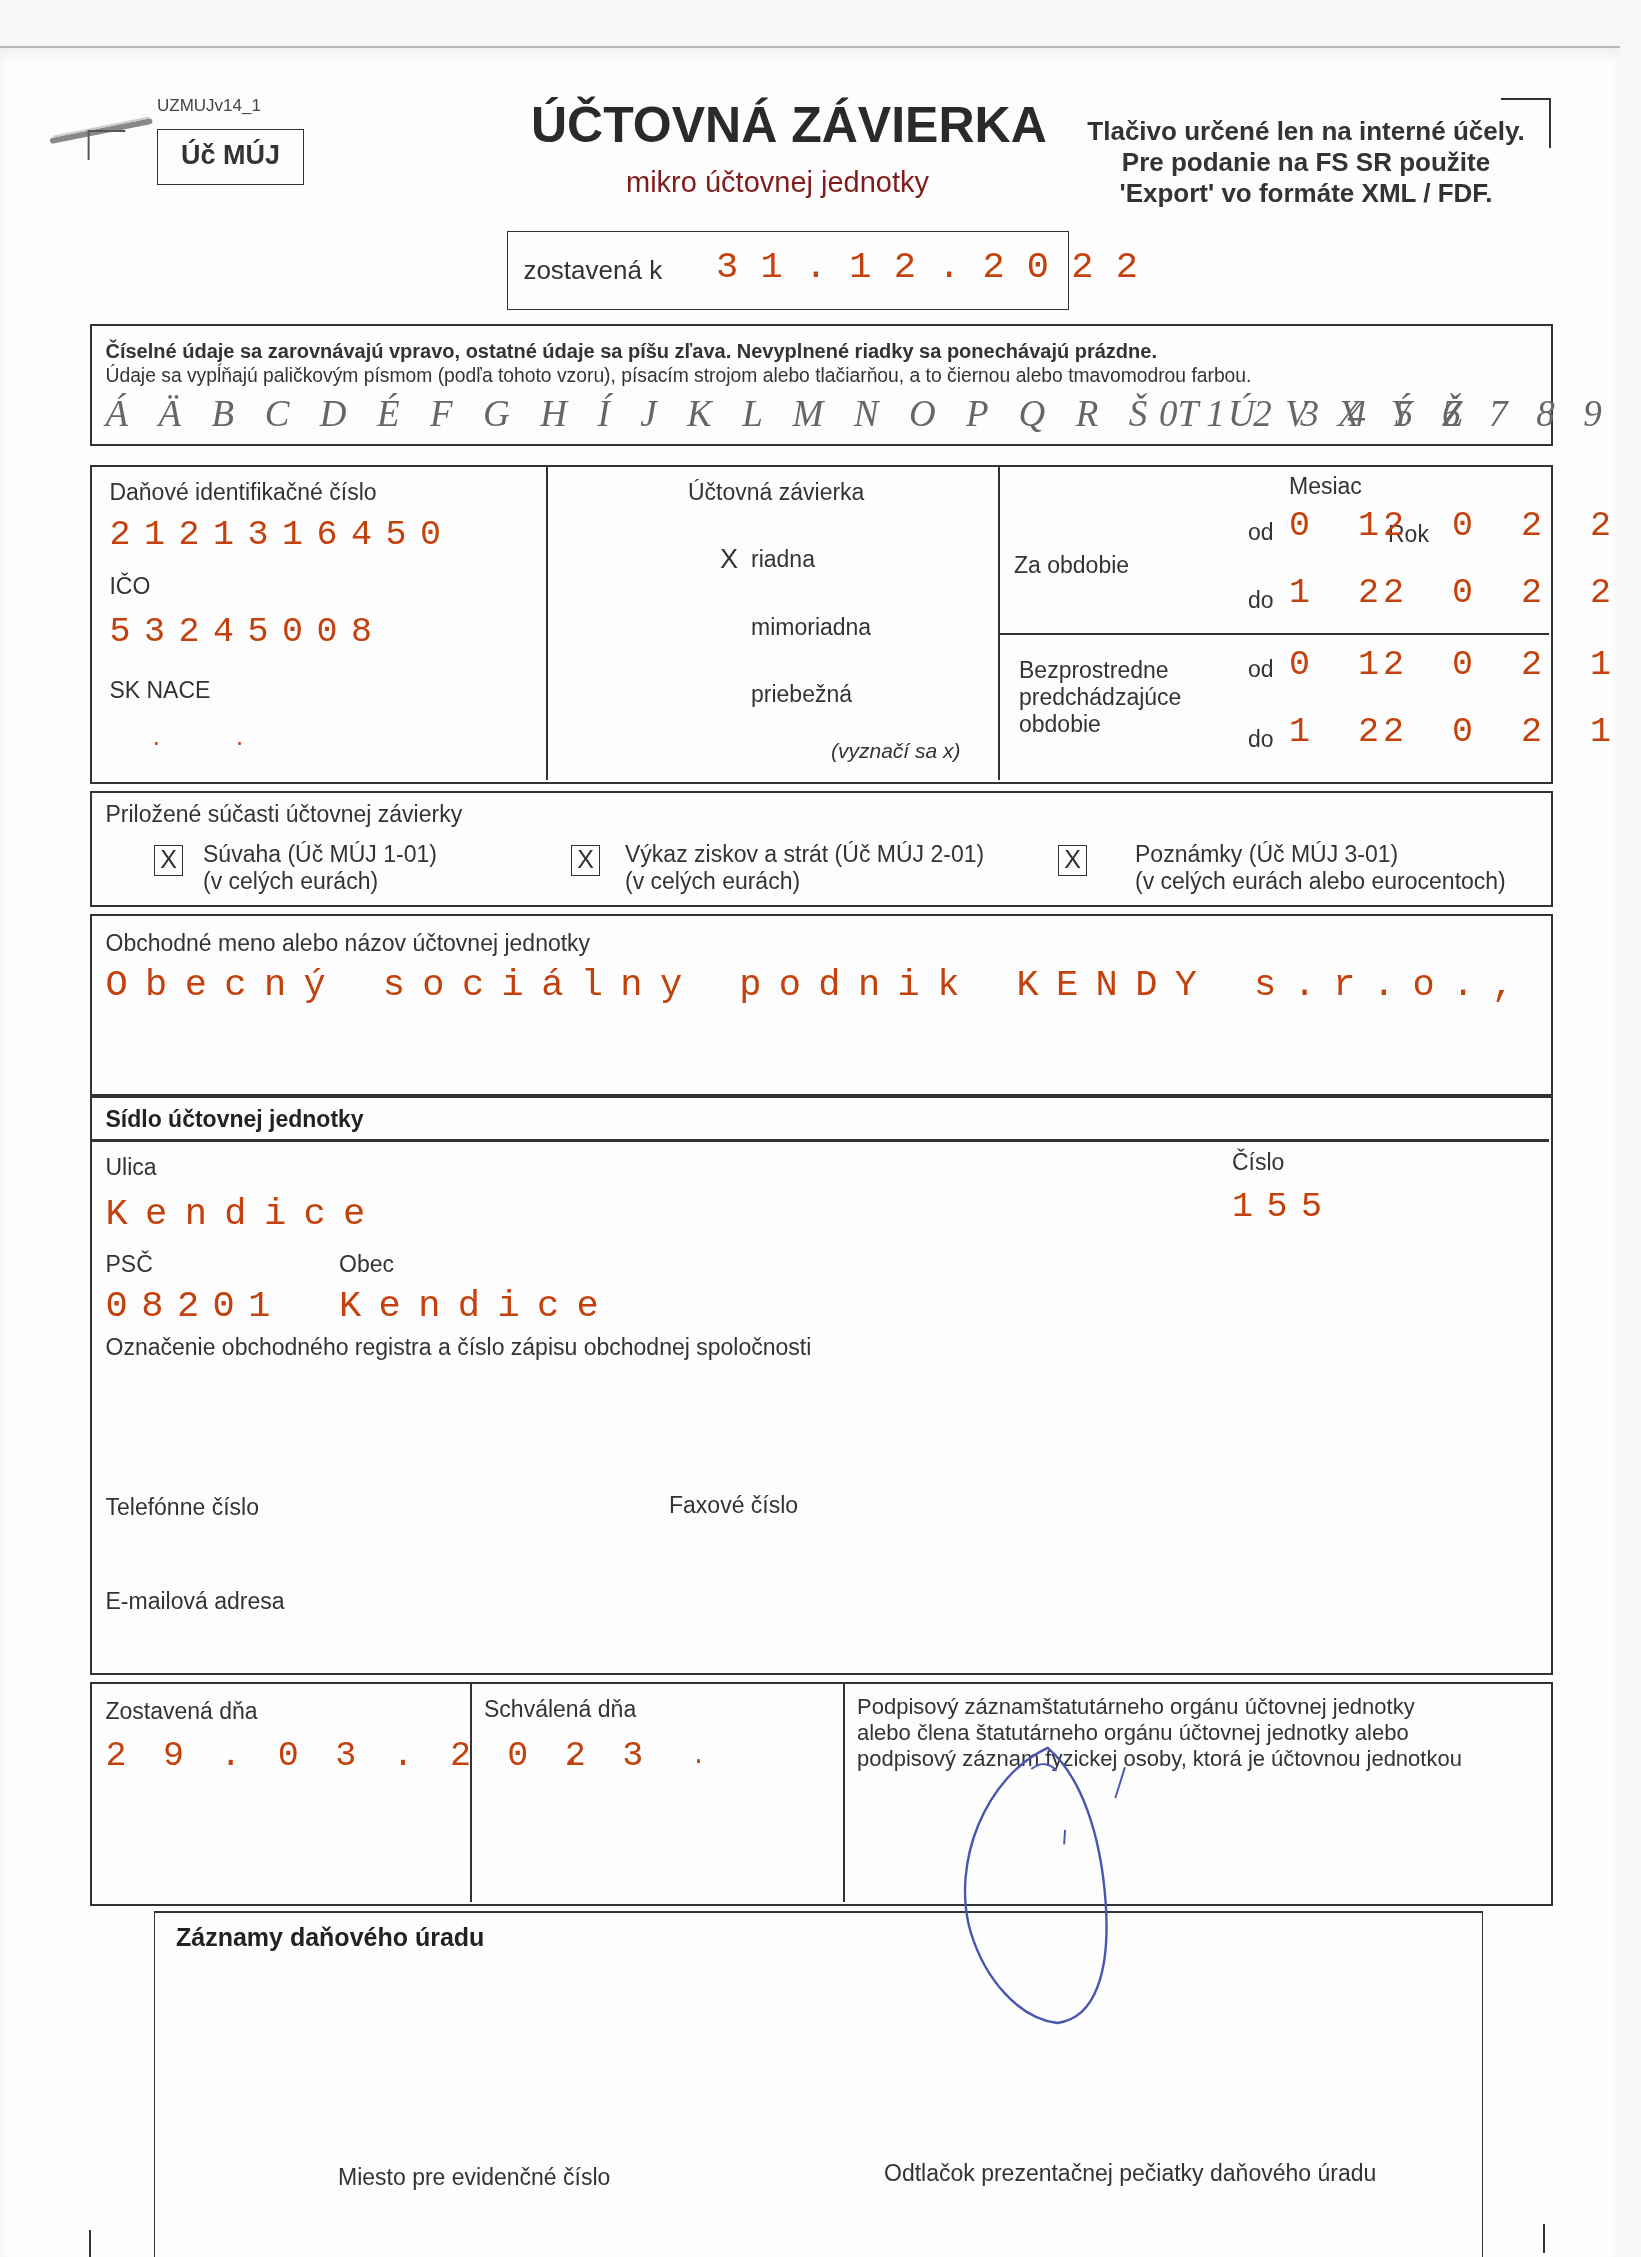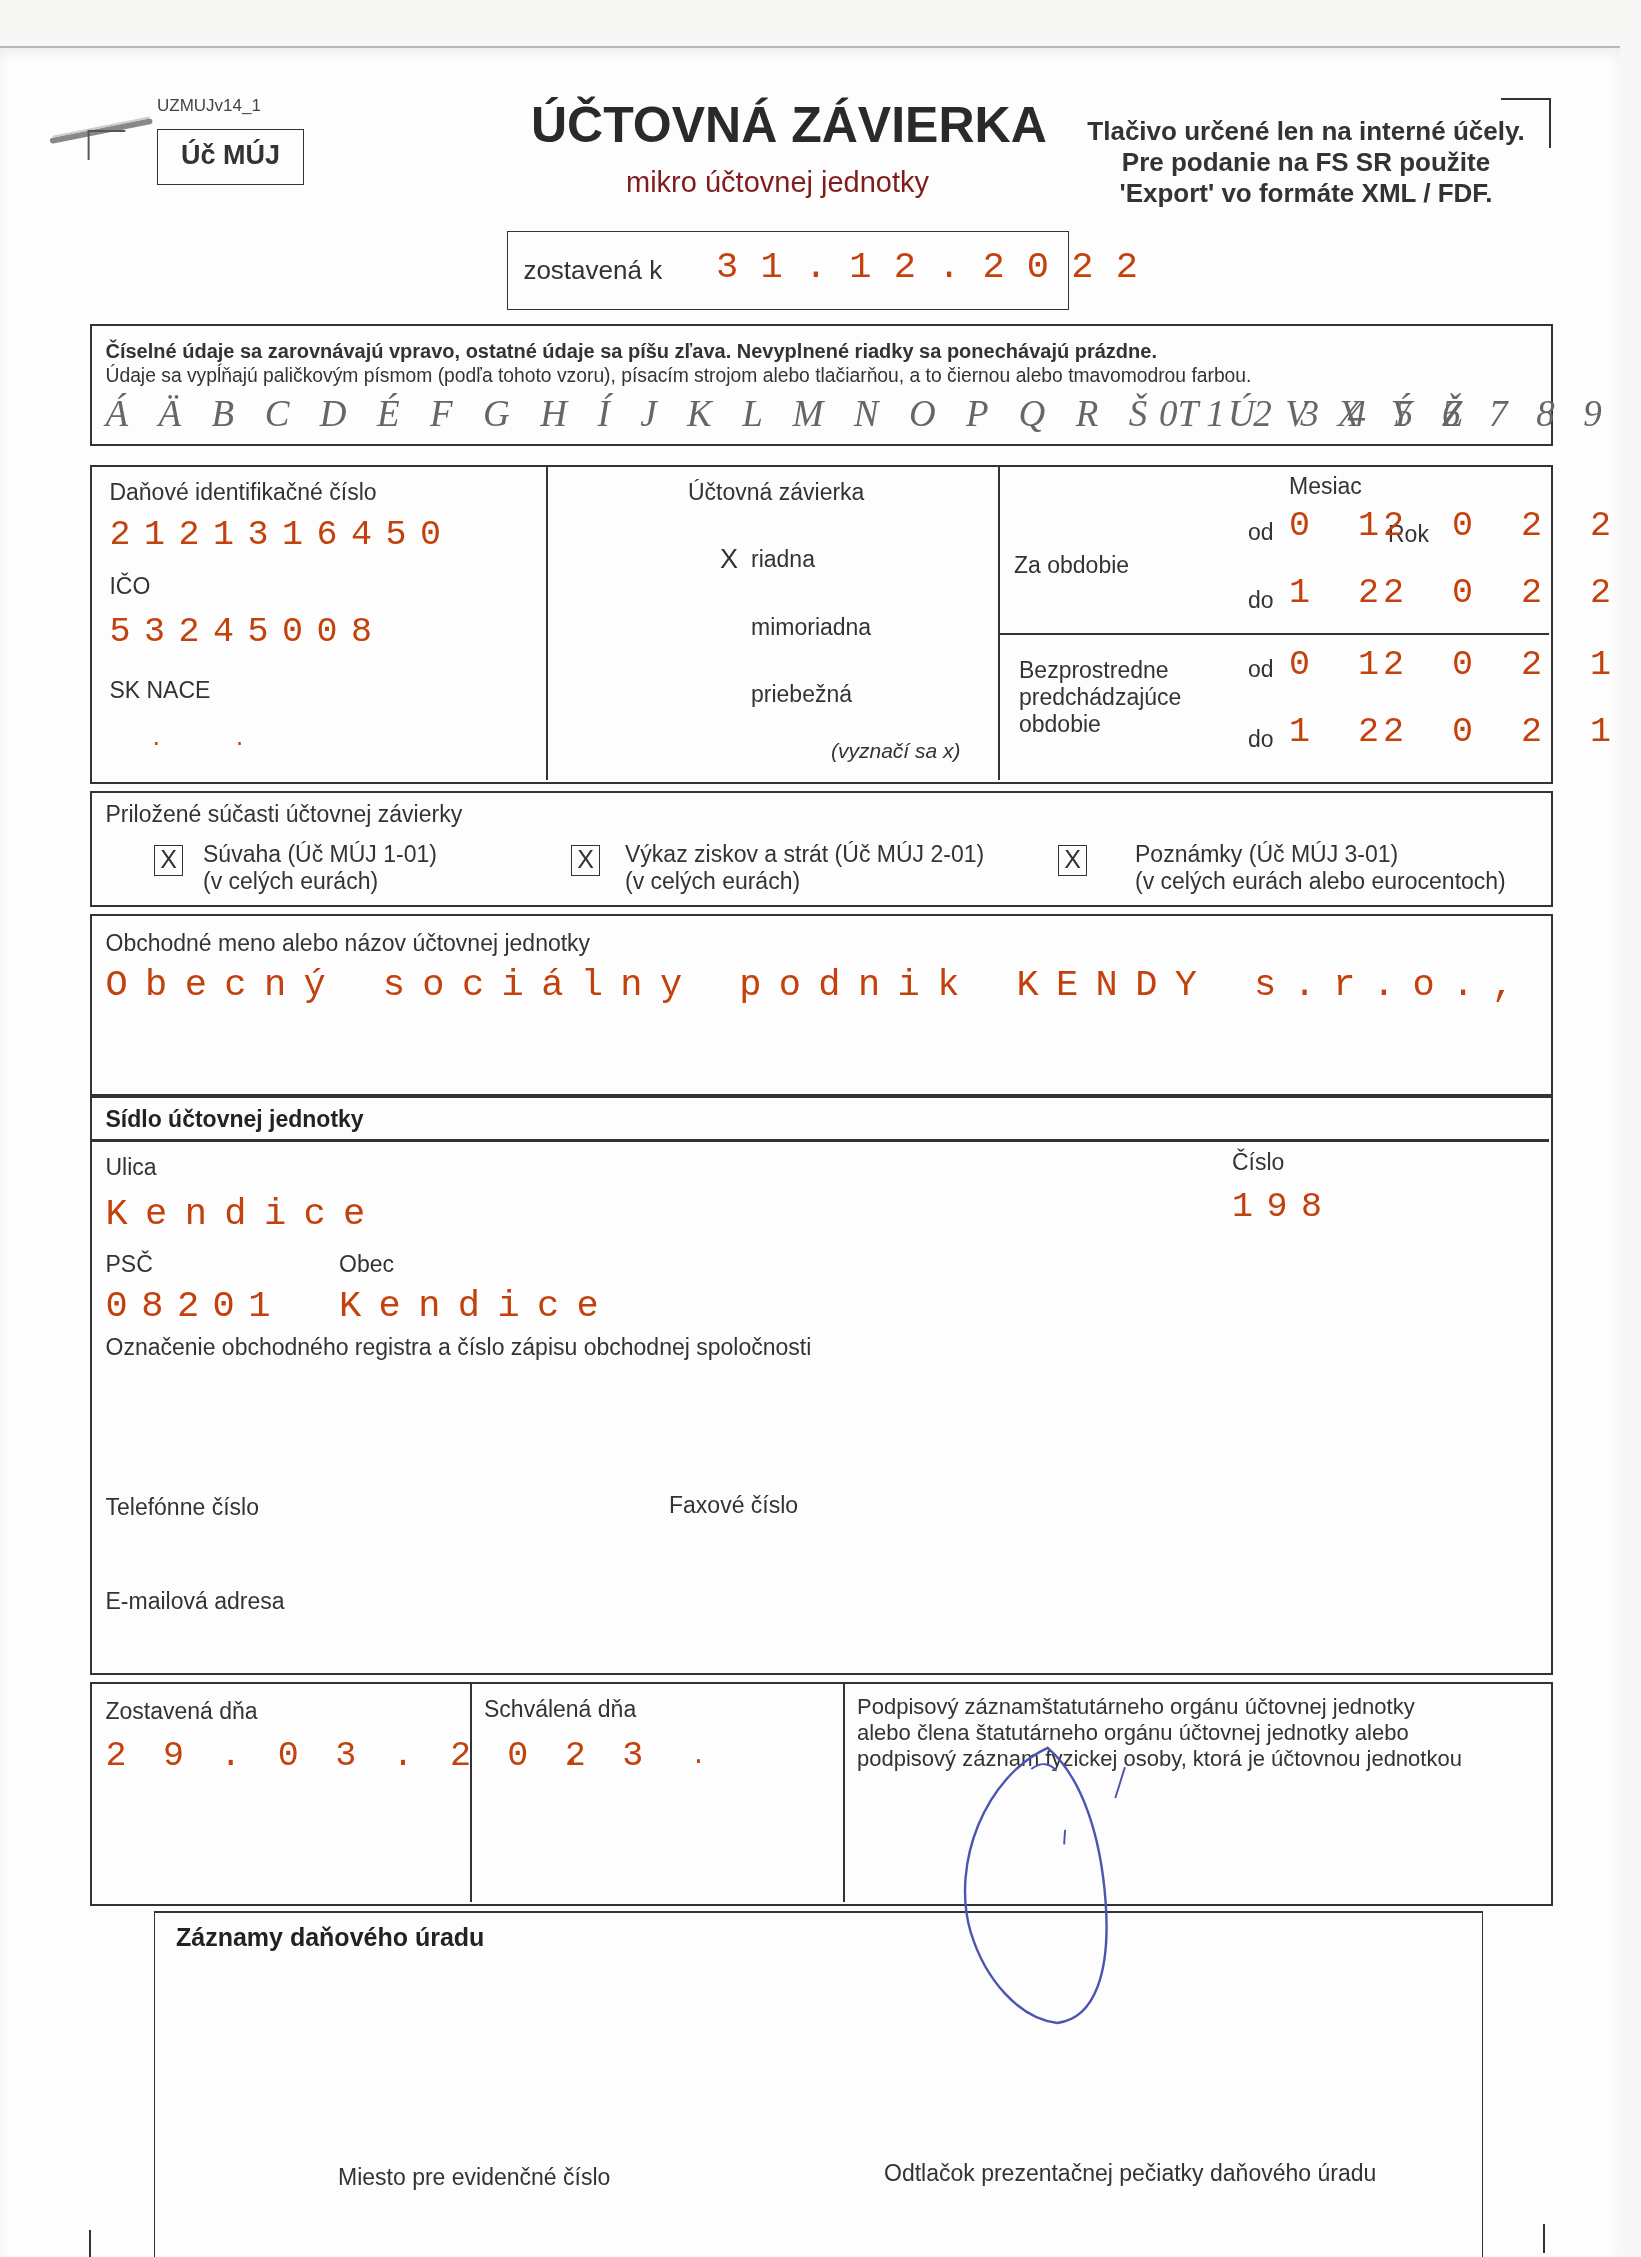--- a/index.html
+++ b/index.html
@@ -156,7 +156,7 @@
     <div class="abs label" style="left:13.5px;top:56px;">Ulica</div>
     <div class="abs mono" style="left:13.5px;top:95px;font-size:37px;letter-spacing:17.4px;white-space:nowrap;">Kendice</div>
     <div class="abs label" style="left:1140px;top:51px;">Číslo</div>
-    <div class="abs mono" style="left:1140px;top:89px;font-size:35px;letter-spacing:13.5px;white-space:nowrap;">198</div>
+    <div class="abs mono" style="left:1140px;top:89px;font-size:35px;letter-spacing:13.5px;white-space:nowrap;">155</div>
 
     <div class="abs label" style="left:13.5px;top:153px;">PSČ</div>
     <div class="abs mono" style="left:13.5px;top:187px;font-size:37px;letter-spacing:13.5px;white-space:nowrap;">08201</div>

